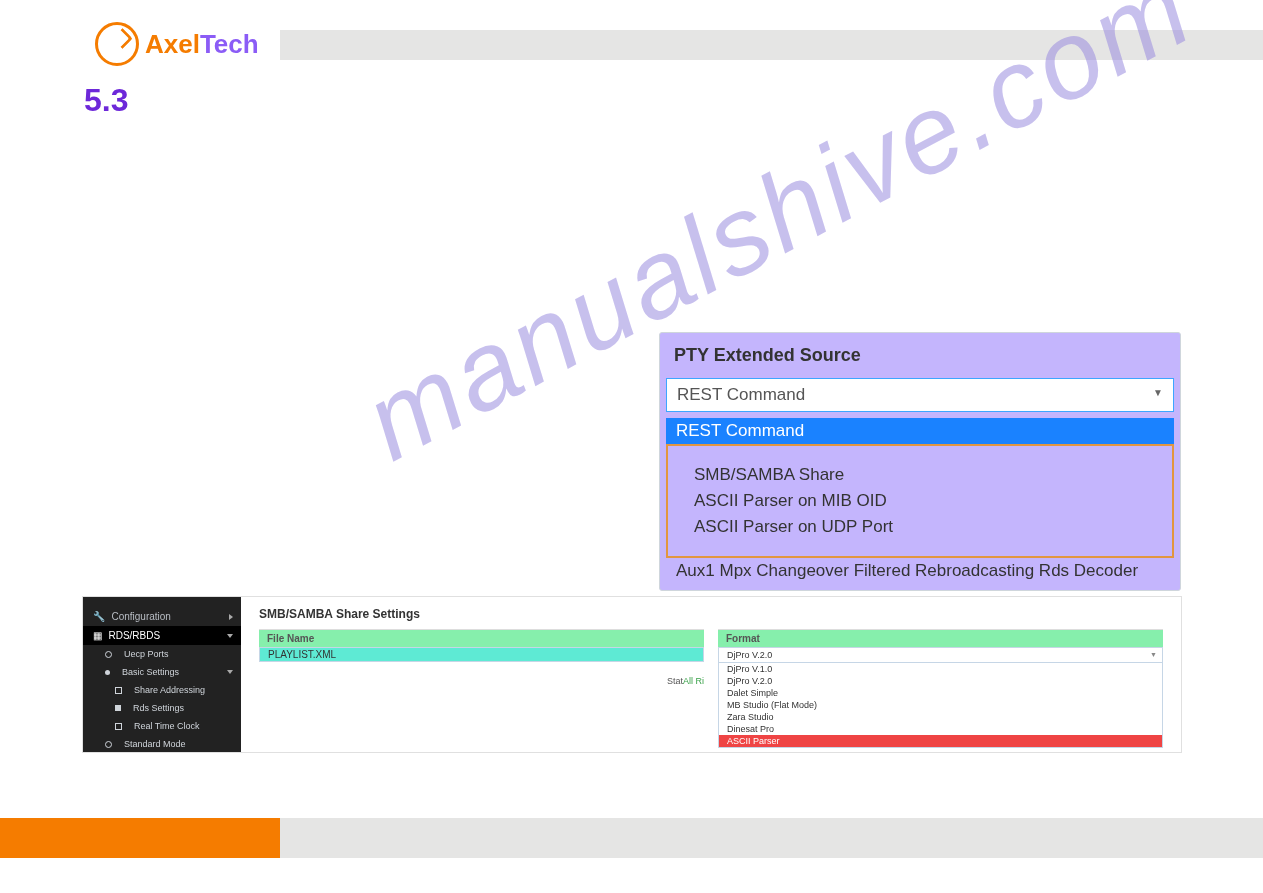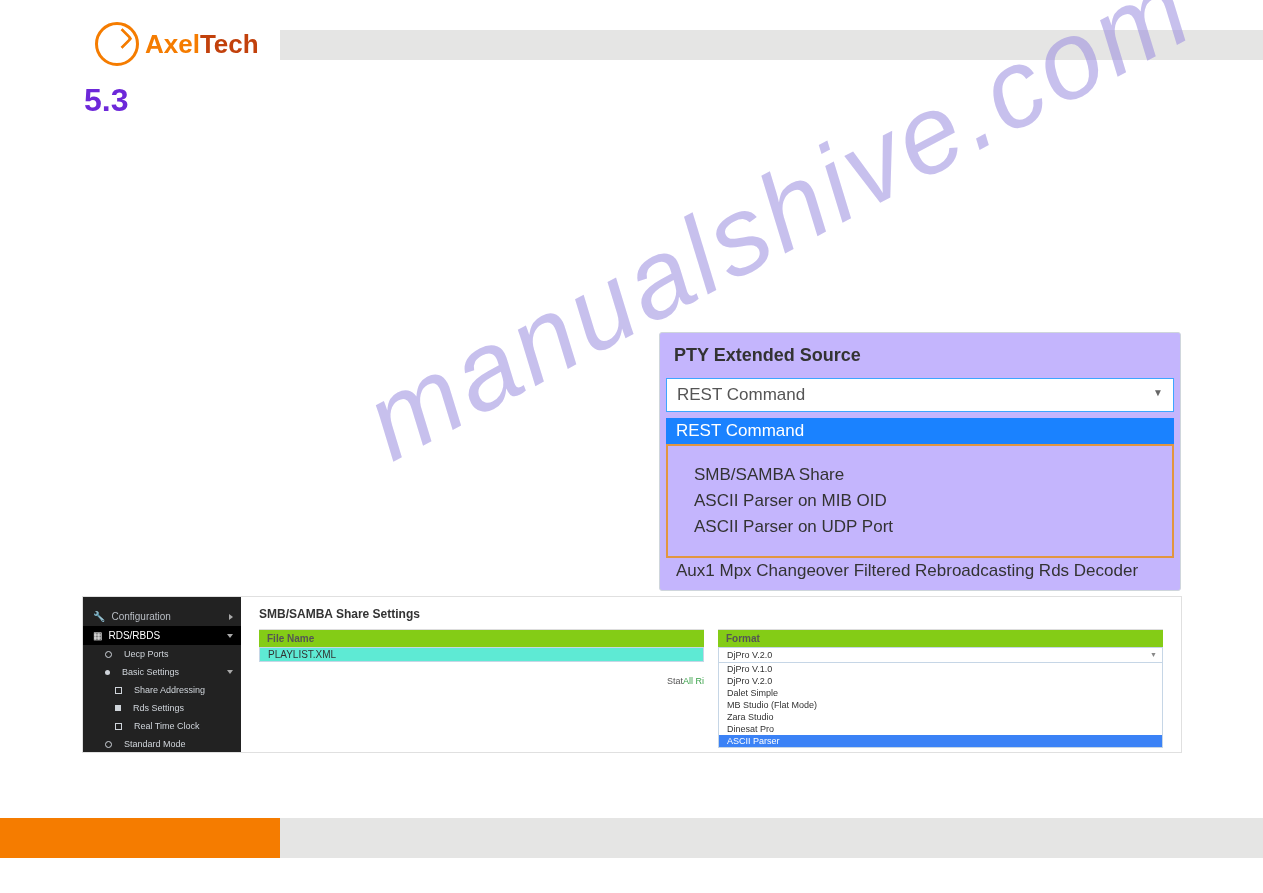--- a/index.html
+++ b/index.html
@@ -9,7 +9,7 @@
 .logo-ring::after{content:"";position:absolute;right:6px;top:6px;width:12px;height:12px;border:3px solid #f57c00;border-top:none;border-left:none;transform:rotate(-45deg);border-radius:0 0 4px 0}
 .logo-text{font-size:26px;font-weight:600;margin-left:6px}
 .logo-axel{color:#f57c00}
-.logo-tech{color:#c2410c}
+.logo-tech{color:#8b5cf6}
 .section-num{position:absolute;top:82px;left:84px;font-size:32px;font-weight:700;color:#6d28d9}
 .watermark{position:absolute;top:150px;left:320px;font-size:110px;font-style:italic;color:#9b8de0;opacity:.55;transform:rotate(-28deg);letter-spacing:4px;white-space:nowrap;pointer-events:none;z-index:50}
 .pty-box{position:absolute;top:332px;left:659px;width:520px;border:1px solid #cfd6dc;border-radius:3px;background:#c4b5fd}

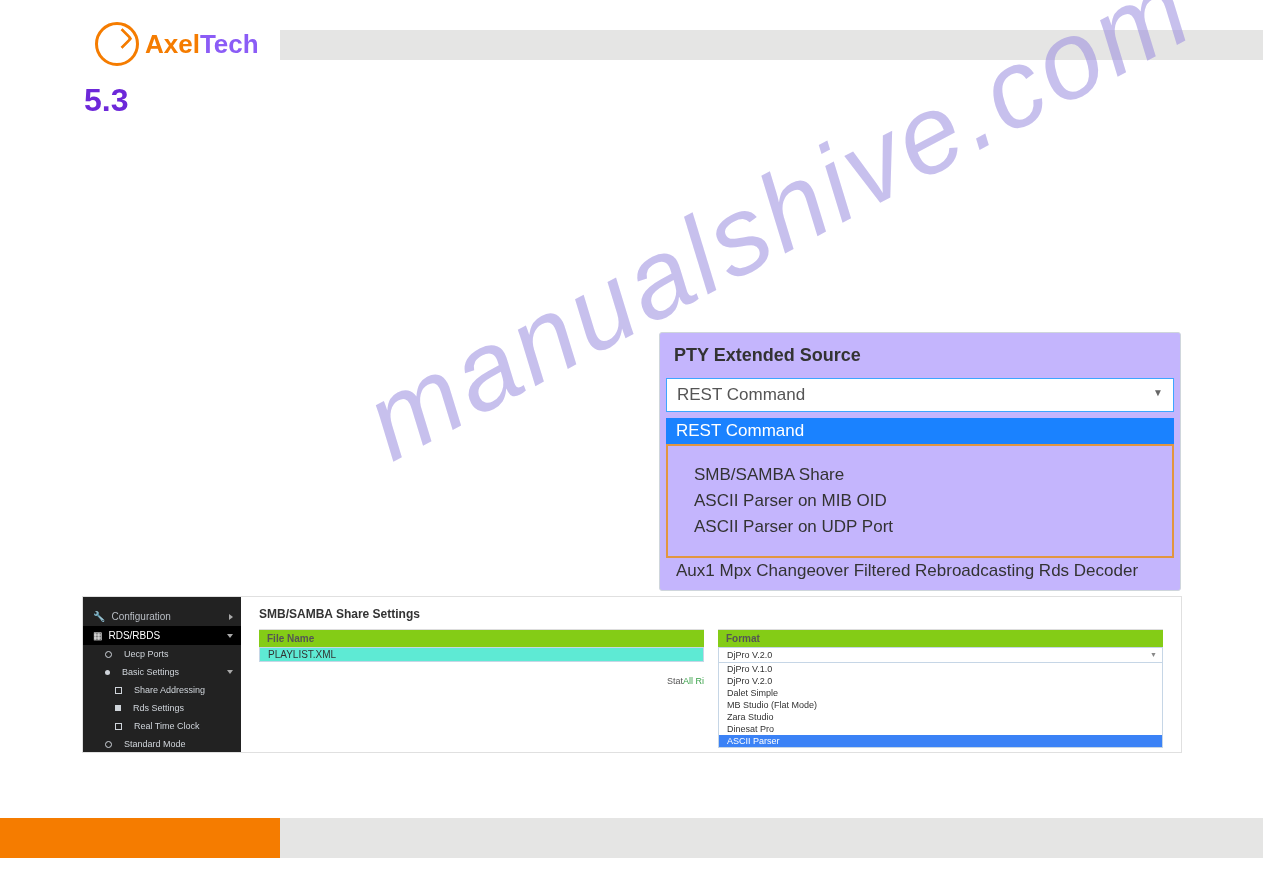--- a/index.html
+++ b/index.html
@@ -36,7 +36,7 @@
 .main-title{font-weight:700;font-size:12px;color:#333;margin-bottom:8px}
 .cols{display:flex;gap:14px}
 .col{flex:1}
-.lbl{background:#84cc16;font-size:10px;font-weight:700;color:#555;padding:3px 8px;border-top:1px solid #ddd}
+.lbl{background:#86efac;font-size:10px;font-weight:700;color:#555;padding:3px 8px;border-top:1px solid #ddd}
 .inp{border:1px solid #c6d6e6;padding:1px 8px;font-size:10px;color:#333;background:#5eead4}
 .sel{border:1px solid #c6d6e6;padding:2px 8px;font-size:9px;color:#333;background:#fff;position:relative}
 .sel::after{content:"▼";position:absolute;right:5px;top:3px;font-size:7px;color:#888}

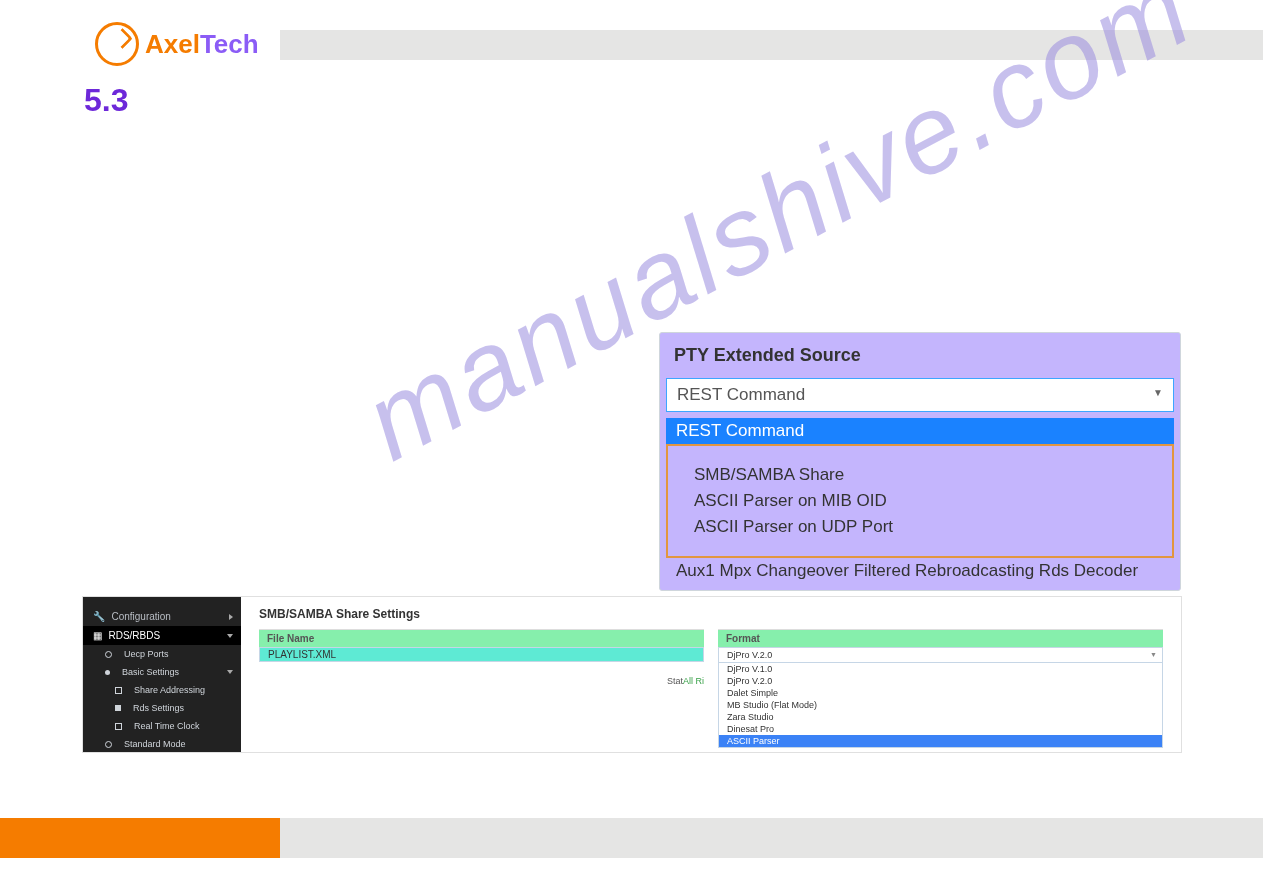--- a/index.html
+++ b/index.html
@@ -42,7 +42,7 @@
 .sel::after{content:"▼";position:absolute;right:5px;top:3px;font-size:7px;color:#888}
 .dropdown{border:1px solid #c6d6e6;border-top:none;font-size:9px}
 .dd-item{padding:1px 8px;color:#333}
-.dd-sel{background:#3b82f6;color:#fff}
+.dd-sel{background:#ef4444;color:#fff}
 .status-row{display:flex;justify-content:flex-end;font-size:9px;color:#555;margin-top:14px}
 .status-row .r{color:#3aa24a}
 .orange-block{position:absolute;top:818px;left:0;width:280px;height:40px;background:#f57c00}

